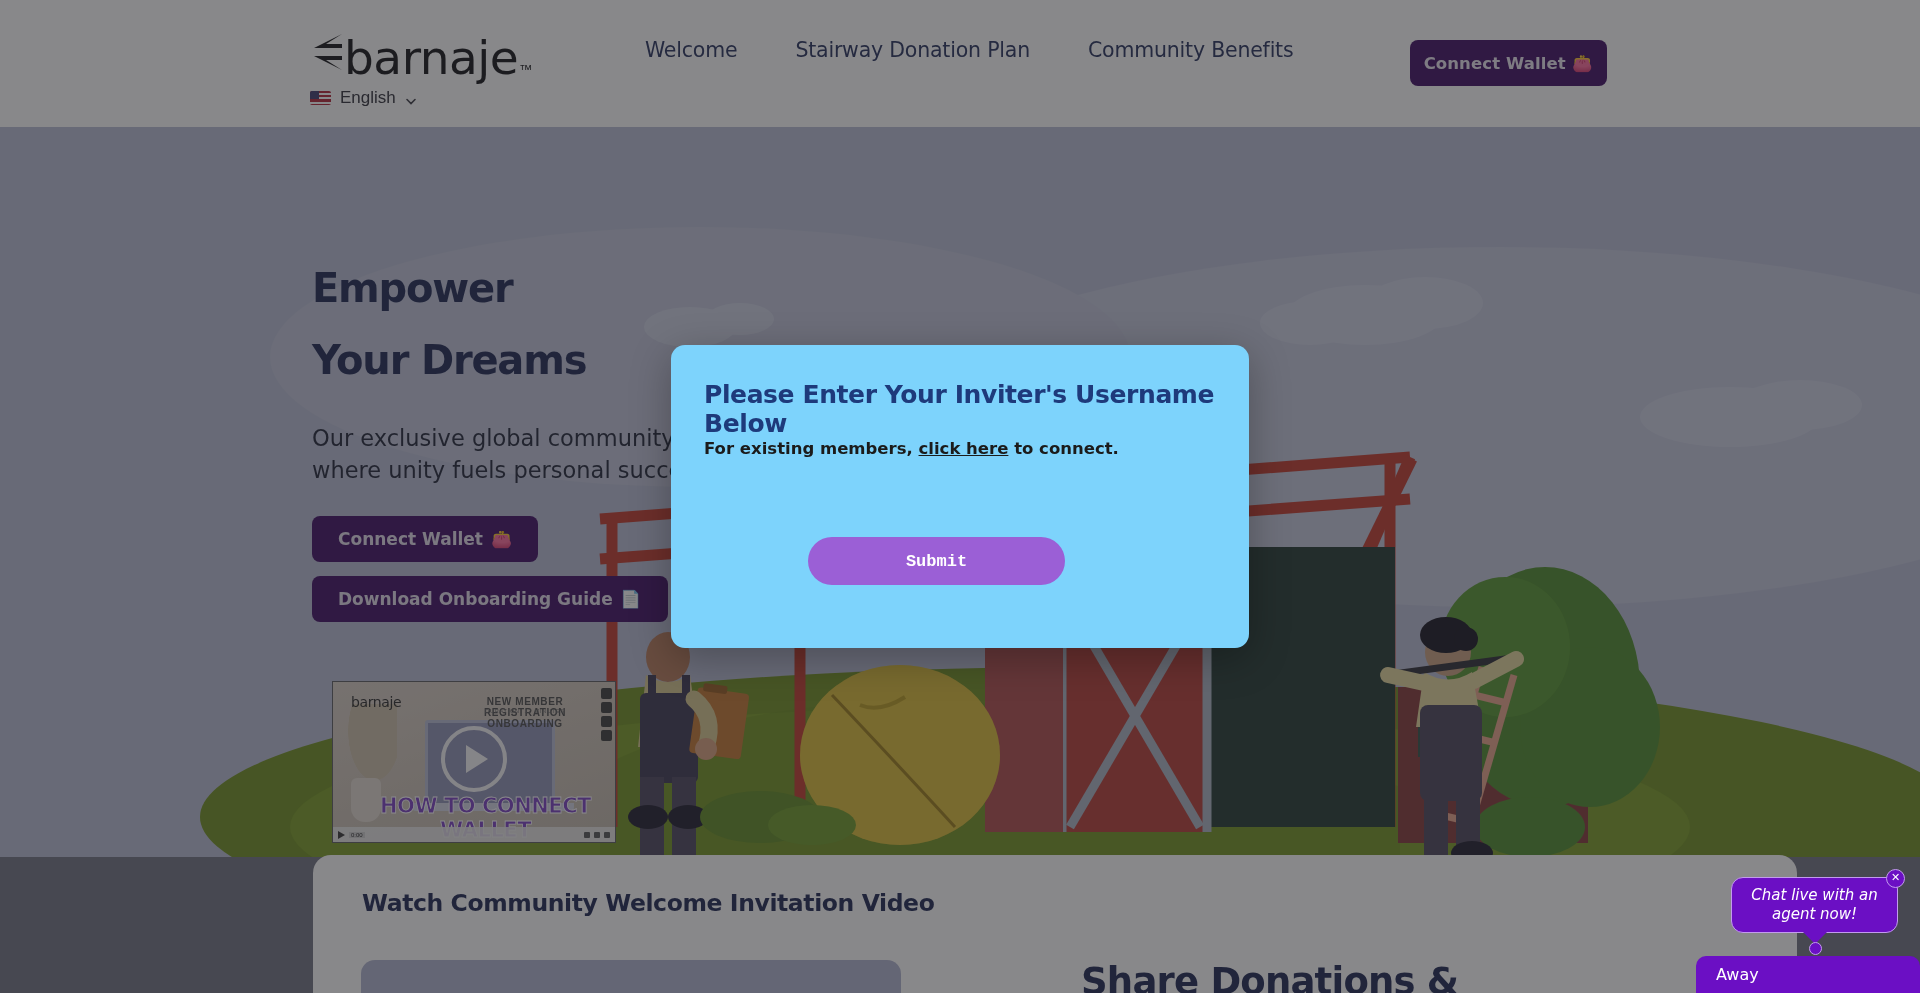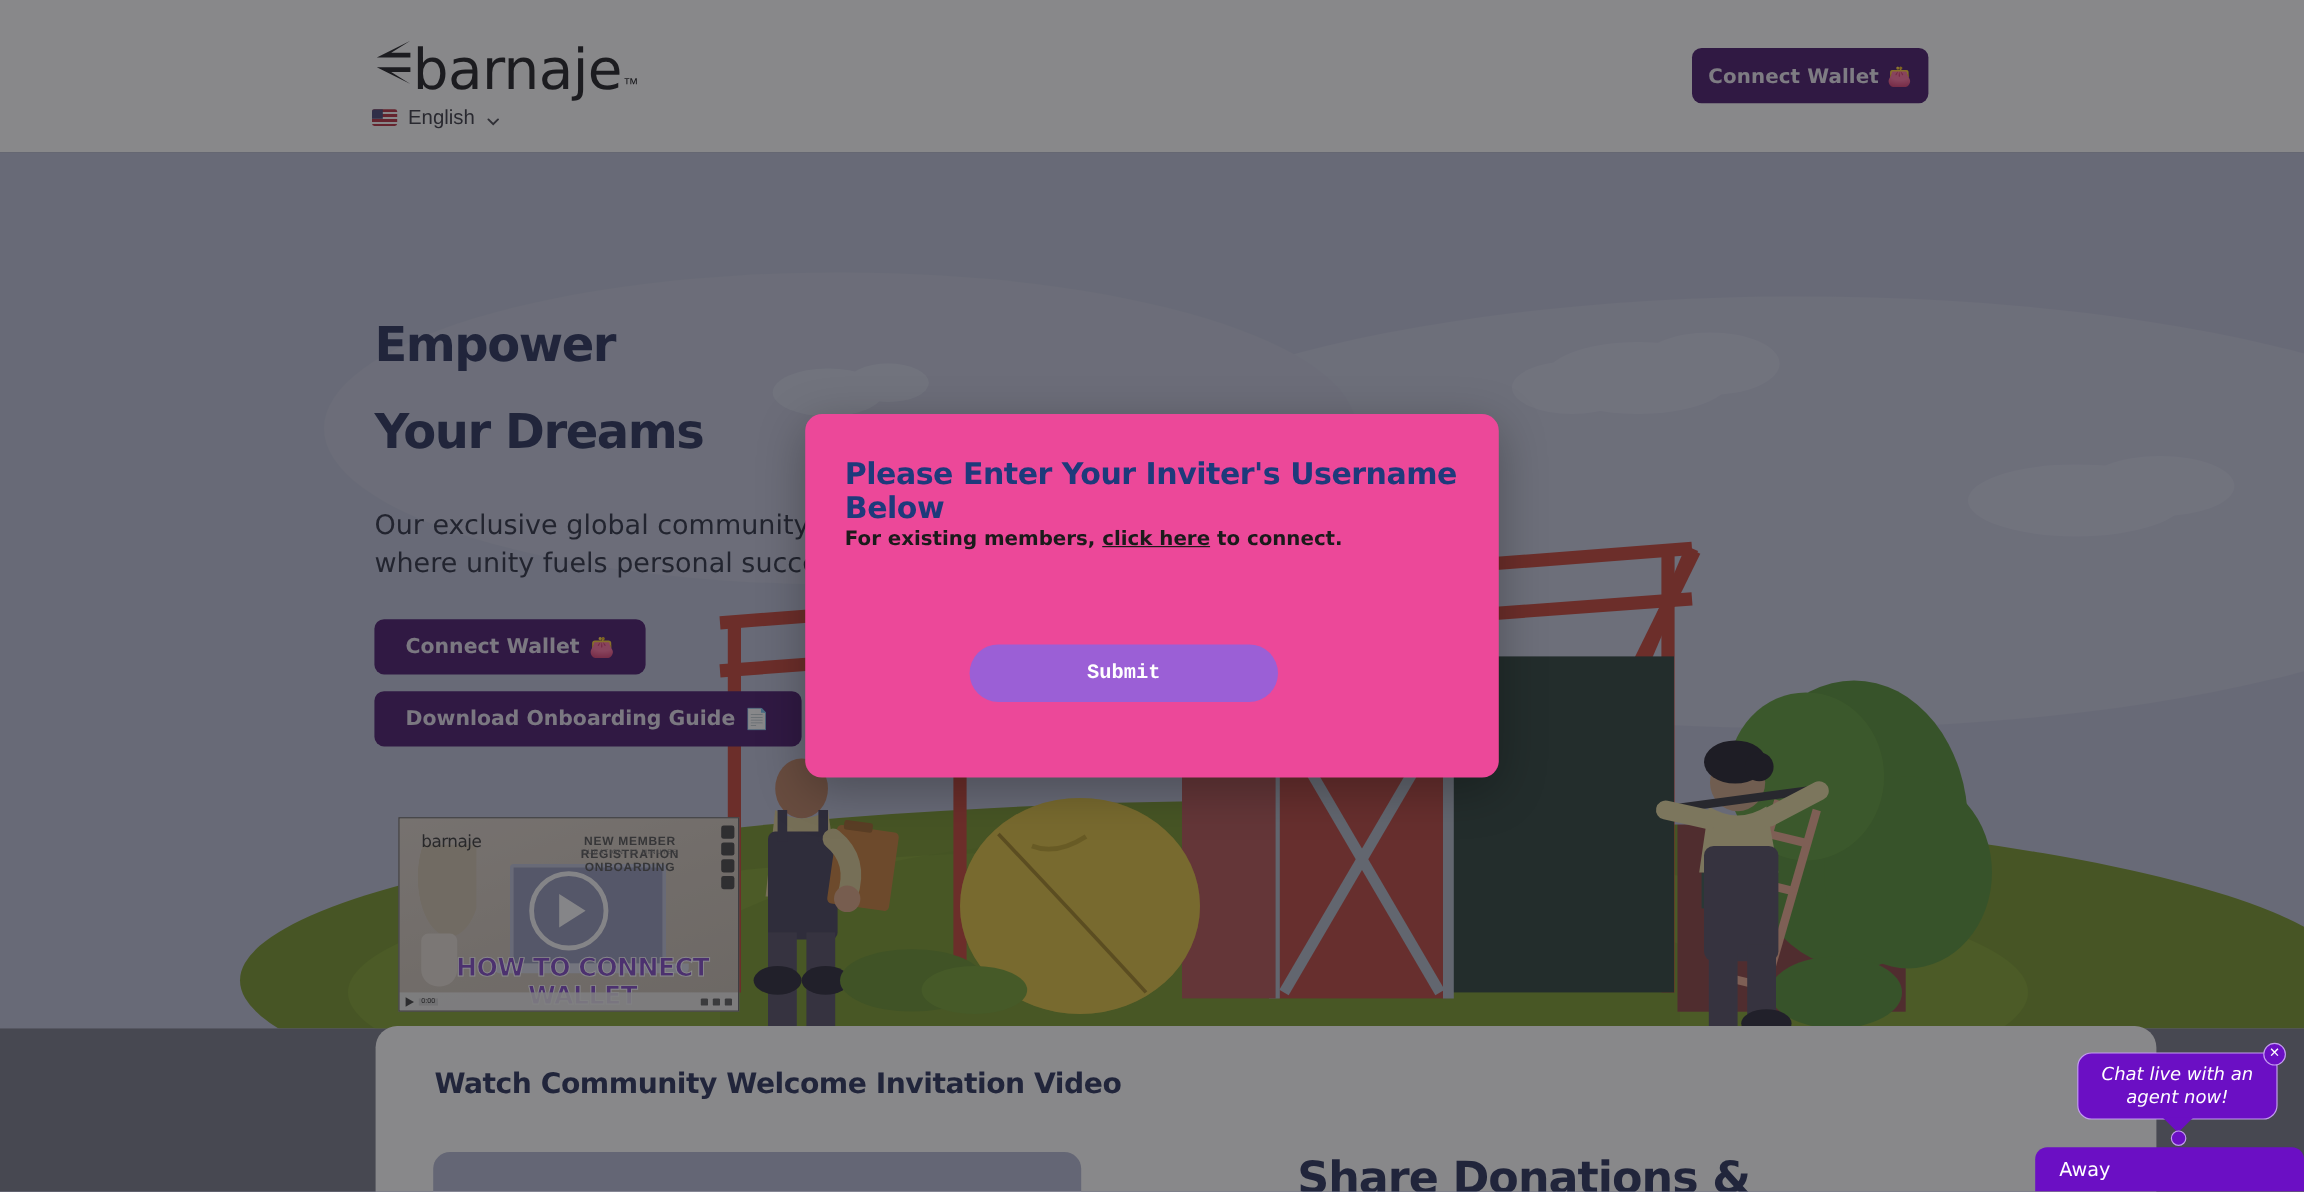--- a/index.html
+++ b/index.html
@@ -258,6 +258,11 @@
       </span>
     </div>
 
+    <nav class="nav">
+      <a href="#">Welcome</a>
+      <a href="#">Stairway Donation Plan</a>
+      <a href="#">Community Benefits</a>
+    </nav>
 
     <button class="btn-connect-top">
       <span>Connect Wallet</span>

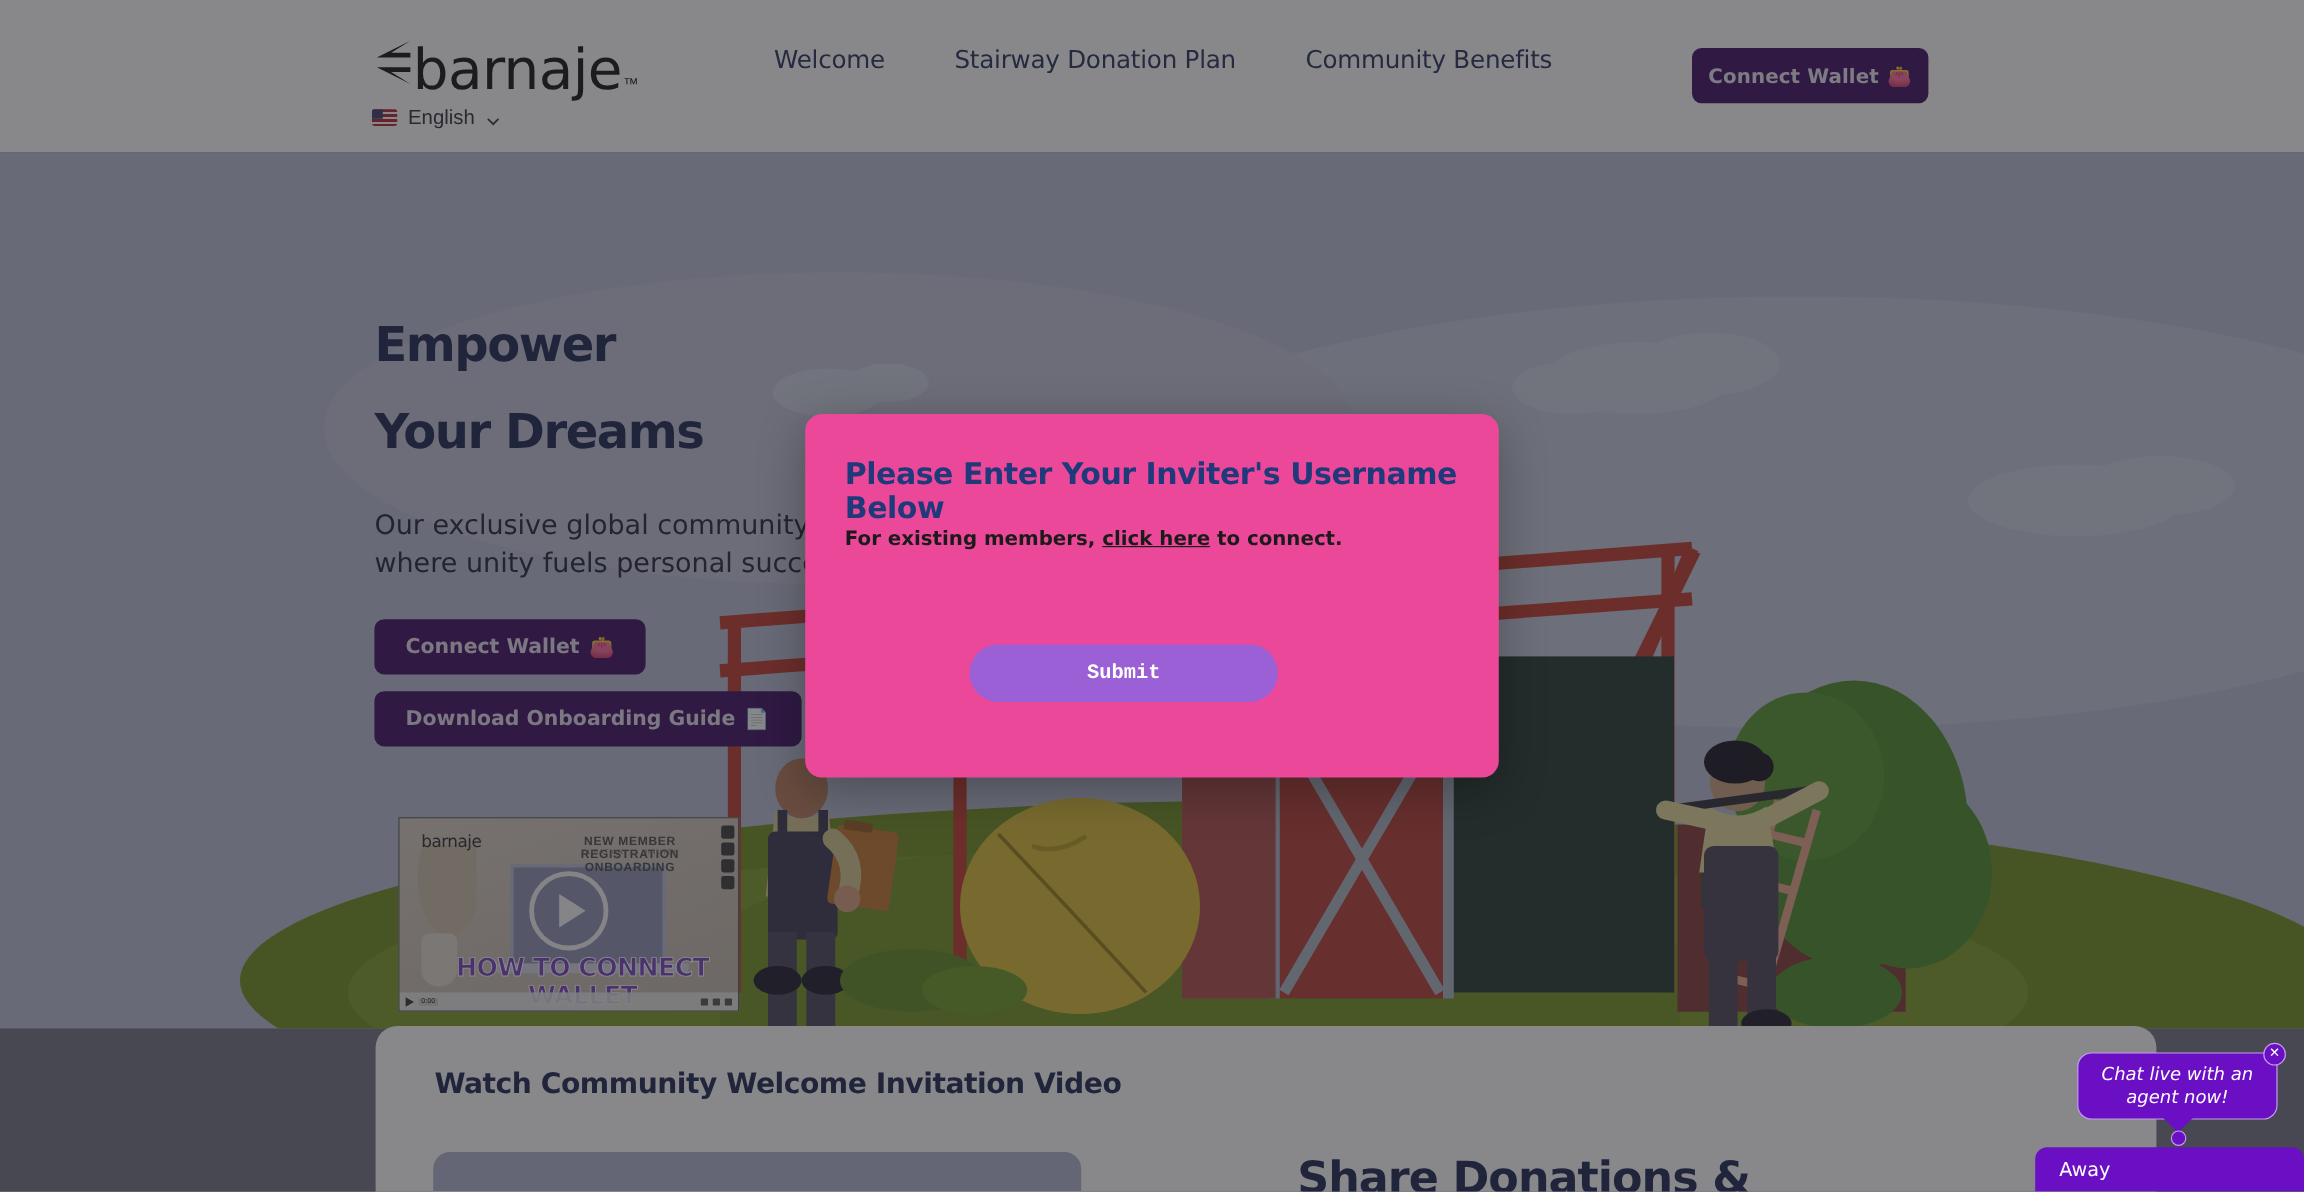--- a/index.html
+++ b/index.html
@@ -169,7 +169,7 @@
   
   .modal {
     position:absolute; left:671px; top:345px; width:578px; height:303px;
-    background:#ec4899; border-radius:14px; z-index:30;
+    background:#7dd3fc; border-radius:14px; z-index:30;
     box-shadow:0 10px 40px rgba(0,0,0,0.28);
   }
   .modal-title {

